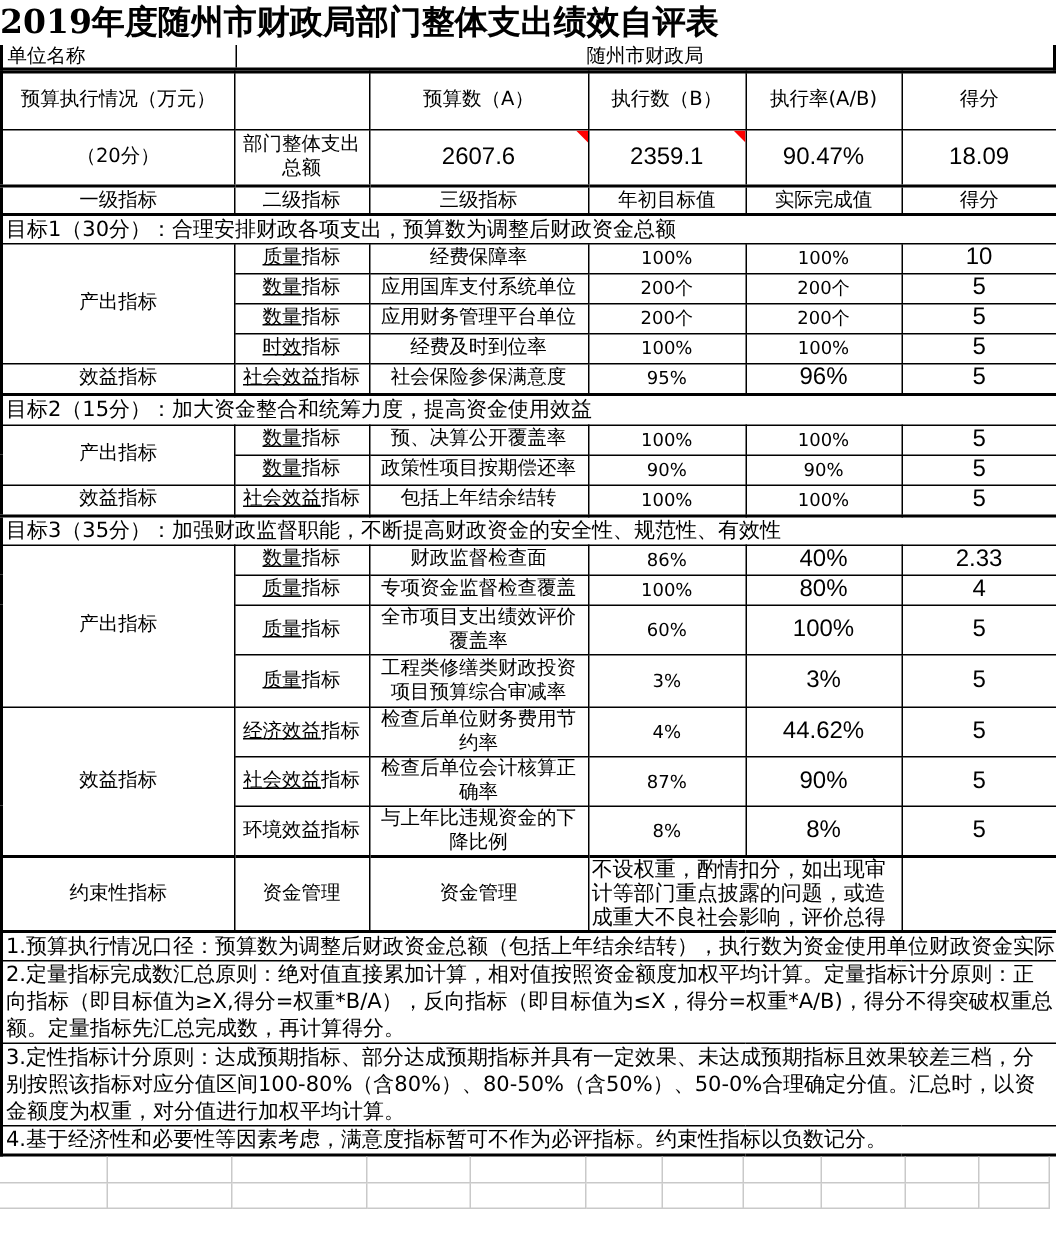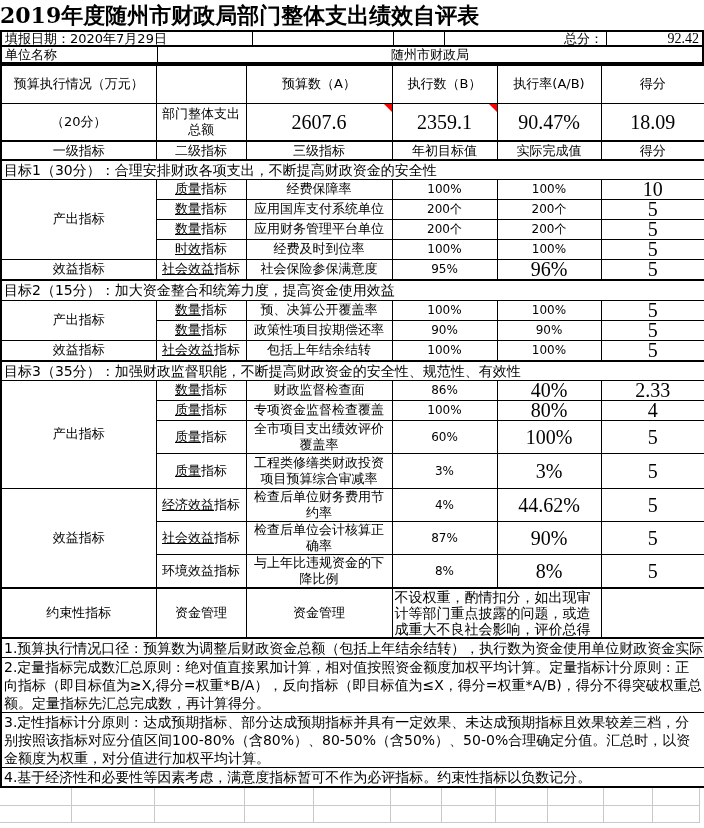--- a/index.html
+++ b/index.html
@@ -54,13 +54,6 @@
 
   <div class="title">2019年度随州市财政局部门整体支出绩效自评表</div>
 
-  <div class="frow r2 first">
-    <div class="fc" style="width:250px">填报日期：2020年7月29日</div>
-    <div class="fc" style="width:141px"></div>
-    <div class="fc" style="width:51px"></div>
-    <div class="fc jr" style="width:162px">总分：</div>
-    <div class="fc jr serif" style="flex:1">92.42</div>
-  </div>
   <div class="frow r3">
     <div class="fc" style="width:155px">单位名称</div>
     <div class="fc jc" style="flex:1">随州市财政局</div>

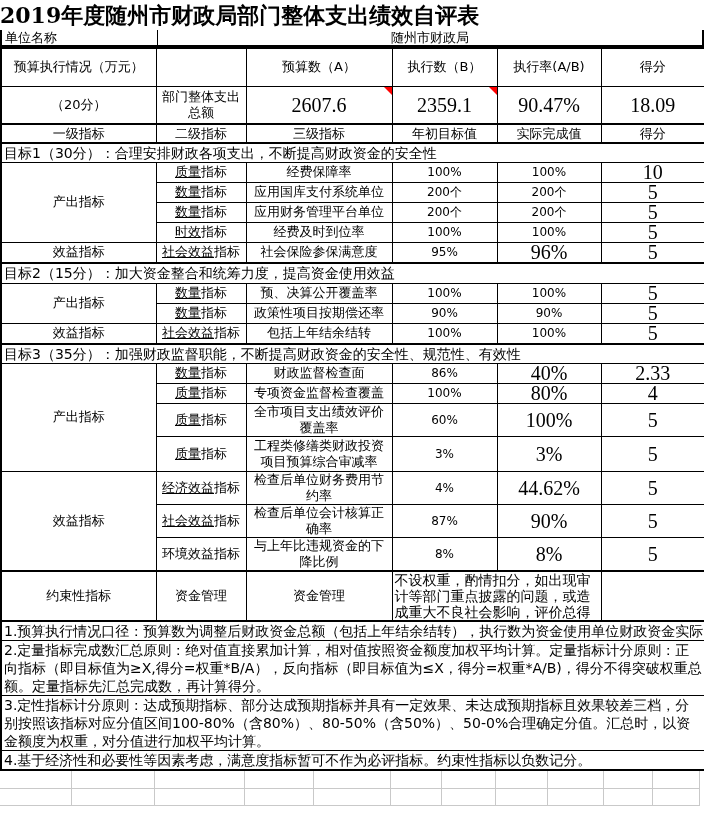--- a/index.html
+++ b/index.html
@@ -31,7 +31,7 @@
   tr.h35 td { height: 35px; } tr.h50 td { height: 50px; }
   td.band { text-align: left; font-size: 14px; padding-left: 2px; white-space: nowrap; }
   td.tgt { font-size: 12px; }
-  td.num { font-family: Liberation Serif, serif; font-size: 20px; }
+  td.num { font-family: Liberation Sans, sans-serif; font-size: 16px; }
   td.left { text-align: left; font-size: 14px; line-height: 16px; }
   .u { text-decoration: underline; }
   tr.note td { text-align: left; font-size: 14px; line-height: 18px; padding: 0 2px; }

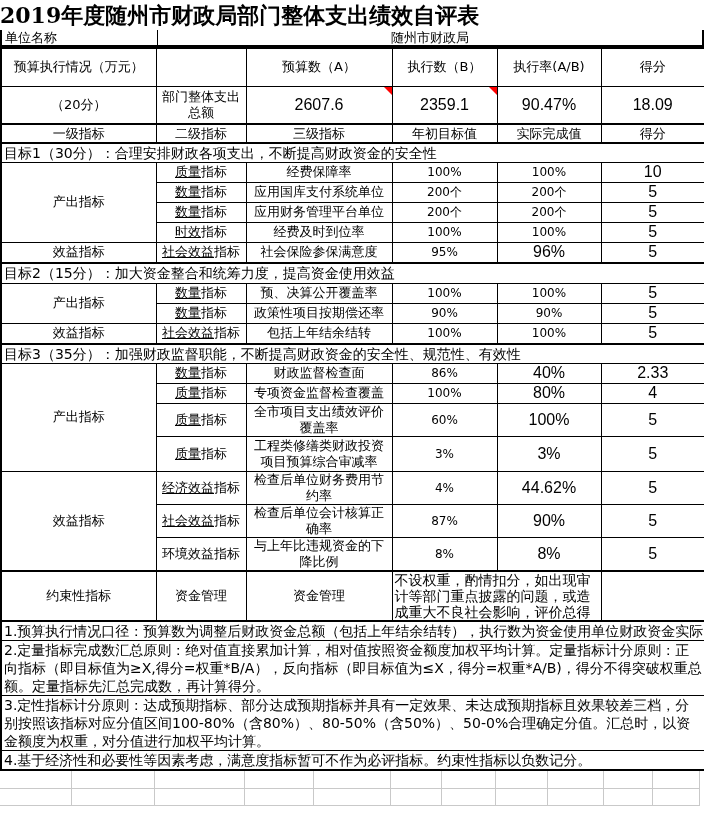--- a/index.html
+++ b/index.html
@@ -95,7 +95,7 @@
     </tr>
 
     <tr class="h19 bt">
-      <td colspan="6" class="band">目标1（30分）：合理安排财政各项支出，不断提高财政资金的安全性</td>
+      <td colspan="6" class="band">目标1（30分）：合理安排财政各项支出，预算数为调整后财政资金总额</td>
     </tr>
     <tr class="h20">
       <td rowspan="4">产出指标</td>

